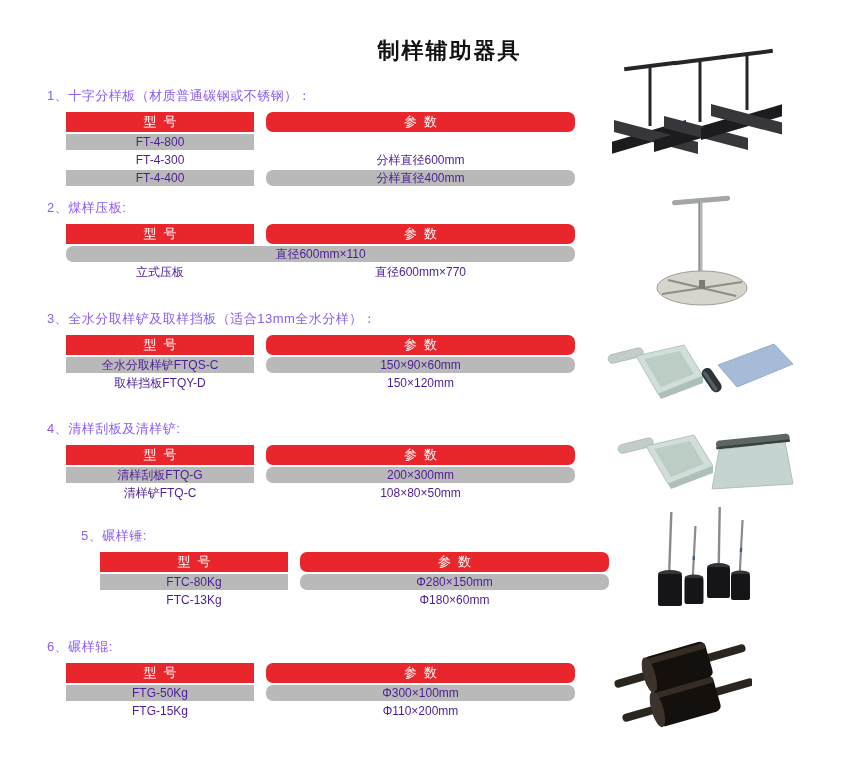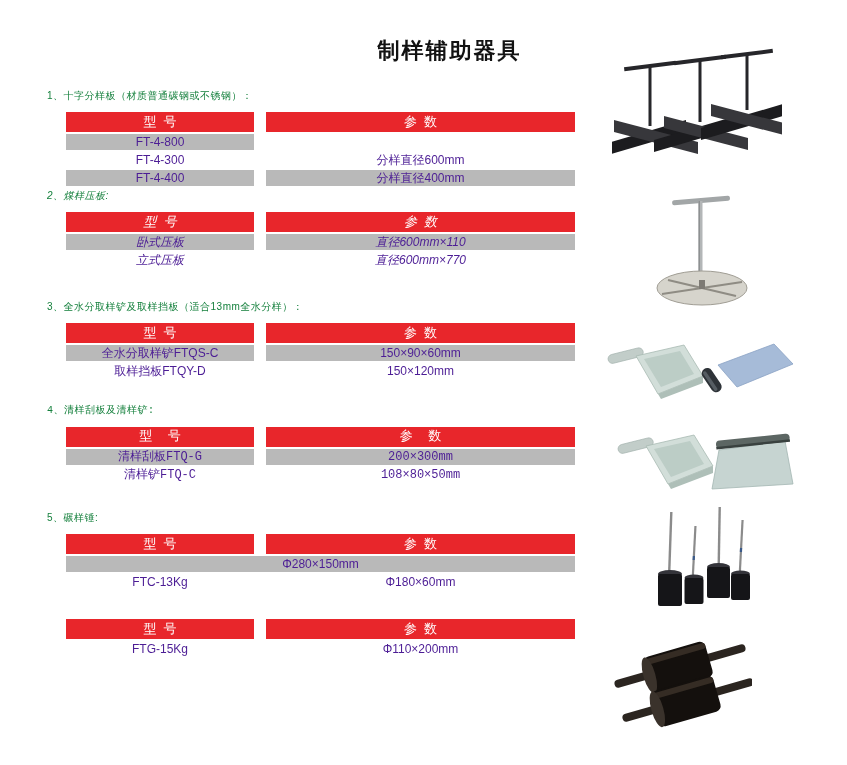--- a/index.html
+++ b/index.html
@@ -14,8 +14,8 @@
   }
   .content { position:absolute; left:45px; top:86px; width:535px; }
   .sec-heading {
-    margin:0 0 7px 2px; font-size:10px; line-height:19px; font-weight:500;
-    color:#15803d; letter-spacing:0.5px;
+    margin:0 0 7px 2px; font-size:13px; line-height:19px; font-weight:500;
+    color:#8b5cf6; letter-spacing:0.5px;
   }
   .mt18 { margin-top:0;font-style:italic; } .mt25 { margin-top:25px; } .mt26 { margin-top:22px;font-family:Liberation Mono, monospace; } .mt29 { margin-top:29px; }
   .ptable { margin-left:21px; width:509px; }

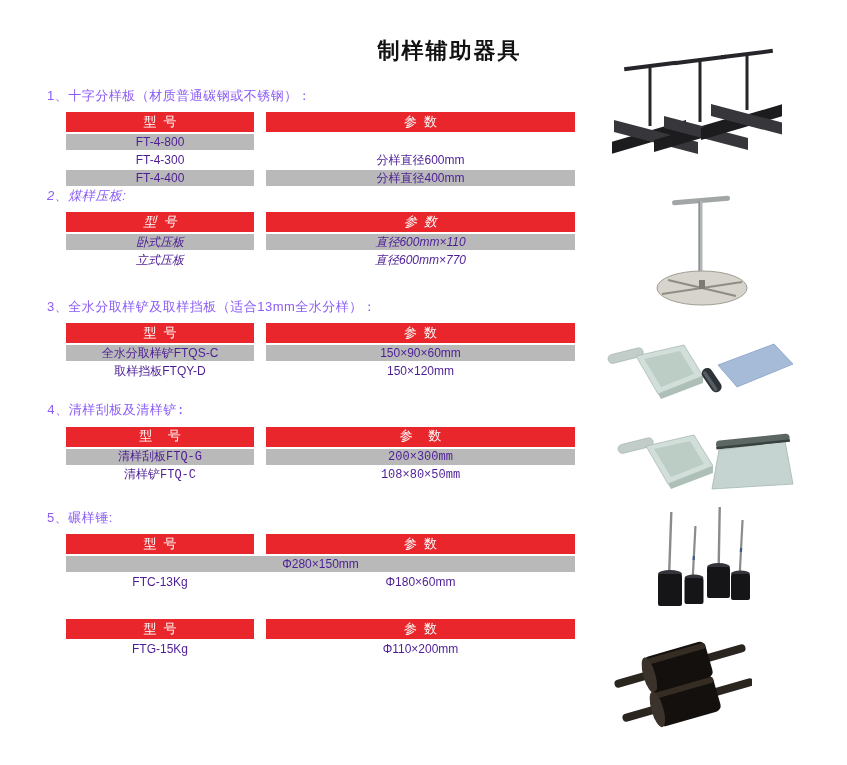--- a/index.html
+++ b/index.html
@@ -29,7 +29,7 @@
     background:#e8262b; color:#ffffff; font-size:13px; line-height:20px; height:20px;
     font-weight:500; white-space:pre;
   }
-  .c1 { width:188px; } .c2 { flex:1; }
+  .c1 { width:188px; } .c2 { flex:1;border-radius:7px; }
   .gray .cell { background:#b9b9b9; }
   .photo { position:absolute; }
 </style>

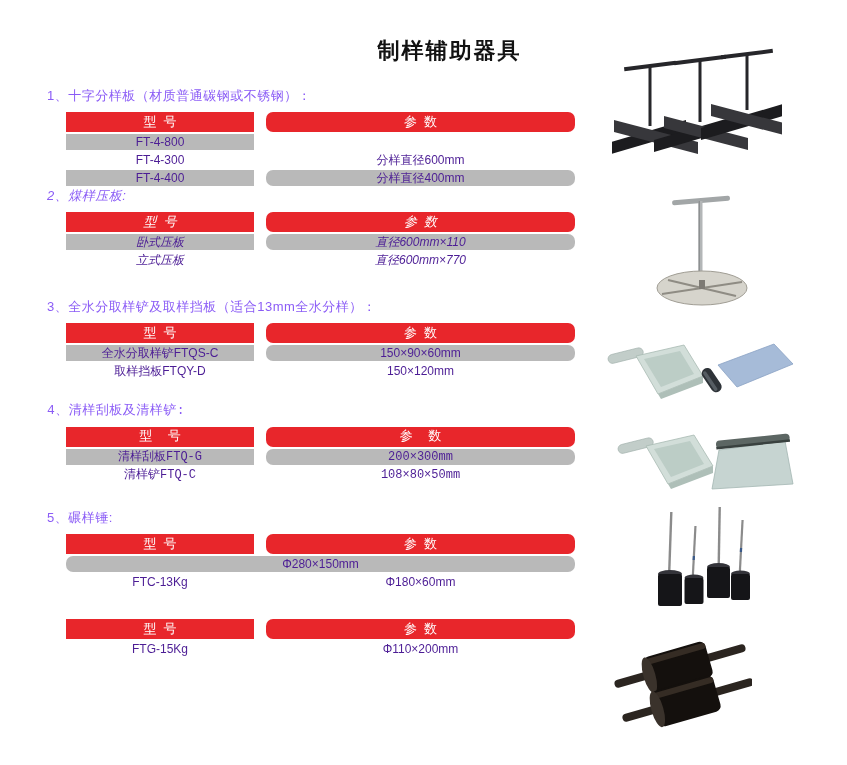--- a/index.html
+++ b/index.html
@@ -17,7 +17,7 @@
     margin:0 0 7px 2px; font-size:13px; line-height:19px; font-weight:500;
     color:#8b5cf6; letter-spacing:0.5px;
   }
-  .mt18 { margin-top:0;font-style:italic; } .mt25 { margin-top:25px; } .mt26 { margin-top:22px;font-family:Liberation Mono, monospace; } .mt29 { margin-top:29px; }
+  .mt18 { margin-top:12px; } .mt25 { margin-top:25px; } .mt26 { margin-top:22px;font-family:Liberation Mono, monospace; } .mt29 { margin-top:29px; }
   .ptable { margin-left:21px; width:509px; }
   .trow { display:flex; gap:12px; margin-top:2px; }
   .trow.thead { margin-top:0; }

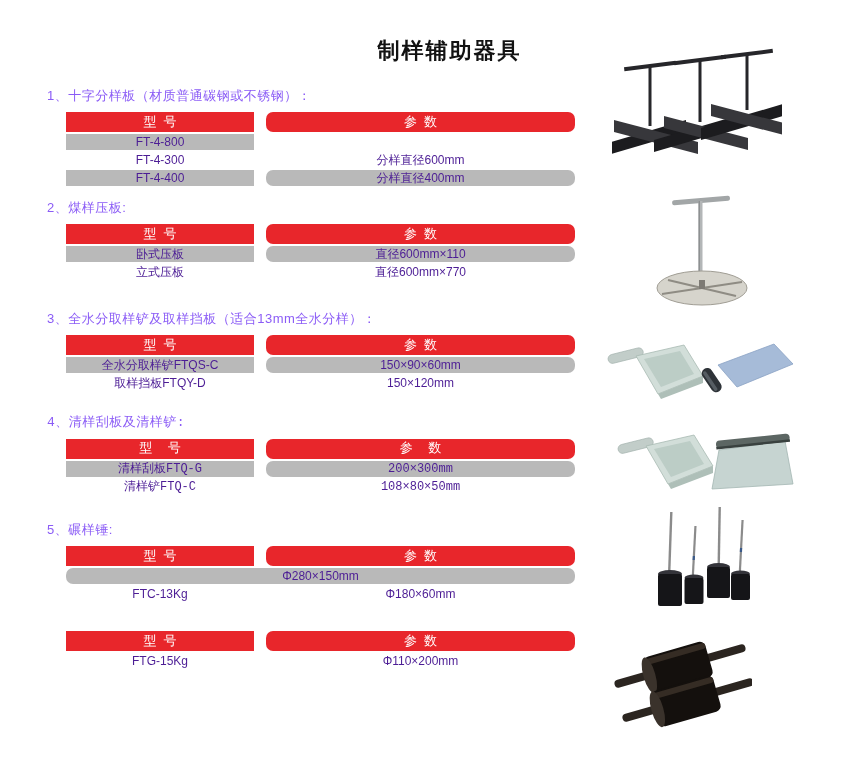--- a/index.html
+++ b/index.html
@@ -69,7 +69,6 @@
         <div class="cell c2">参  数</div>
       </div>
       <div class="trow gray">
-        <div class="cell c1">卧式压板</div>
         <div class="cell c2">直径600mm×110</div>
       </div>
       <div class="trow">

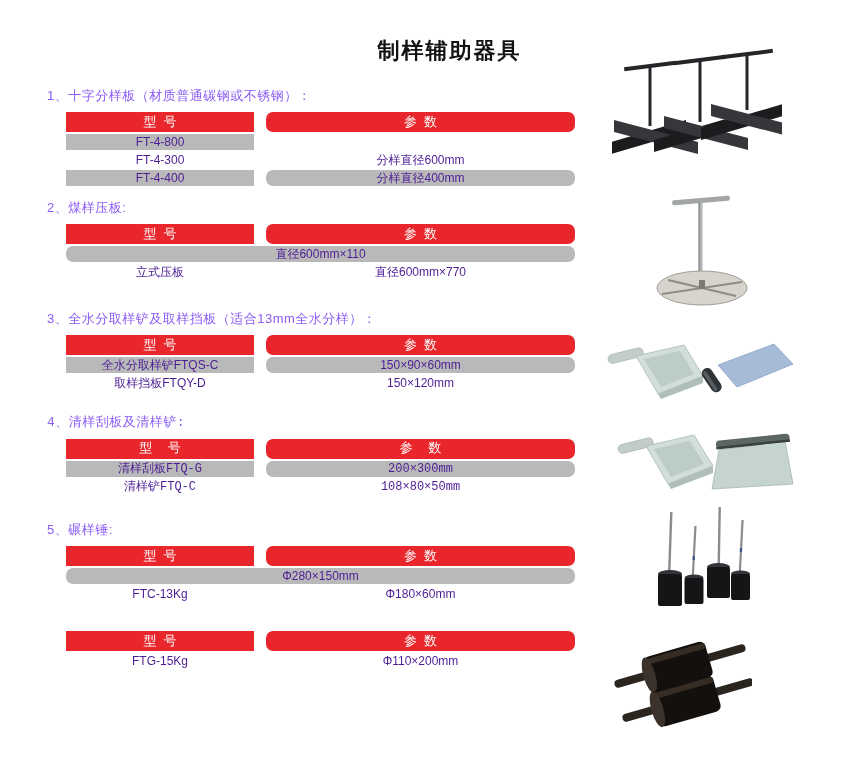--- a/index.html
+++ b/index.html
@@ -17,7 +17,7 @@
     margin:0 0 7px 2px; font-size:13px; line-height:19px; font-weight:500;
     color:#8b5cf6; letter-spacing:0.5px;
   }
-  .mt18 { margin-top:12px; } .mt25 { margin-top:25px; } .mt26 { margin-top:22px;font-family:Liberation Mono, monospace; } .mt29 { margin-top:29px; }
+  .mt18 { margin-top:12px; } .mt25 { margin-top:25px; } .mt26 { margin-top:28px; } .mt29 { margin-top:29px; }
   .ptable { margin-left:21px; width:509px; }
   .trow { display:flex; gap:12px; margin-top:2px; }
   .trow.thead { margin-top:0; }

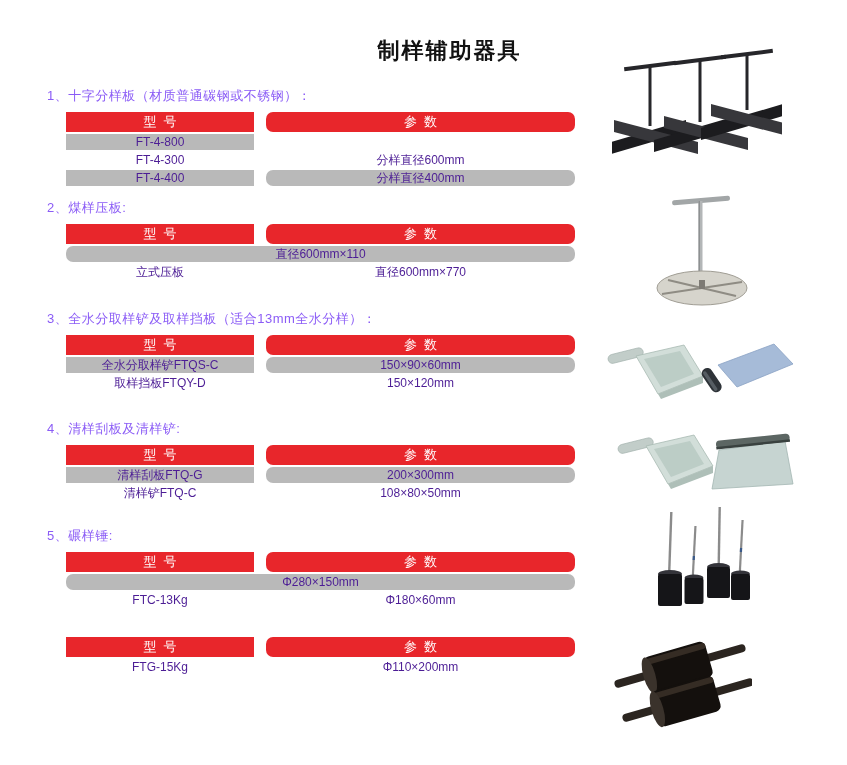--- a/index.html
+++ b/index.html
@@ -17,7 +17,7 @@
     margin:0 0 7px 2px; font-size:13px; line-height:19px; font-weight:500;
     color:#8b5cf6; letter-spacing:0.5px;
   }
-  .mt18 { margin-top:12px; } .mt25 { margin-top:25px; } .mt26 { margin-top:28px; } .mt29 { margin-top:29px; }
+  .mt18 { margin-top:12px; } .mt25 { margin-top:25px;margin-left:34px; } .mt26 { margin-top:28px; } .mt29 { margin-top:29px; }
   .ptable { margin-left:21px; width:509px; }
   .trow { display:flex; gap:12px; margin-top:2px; }
   .trow.thead { margin-top:0; }

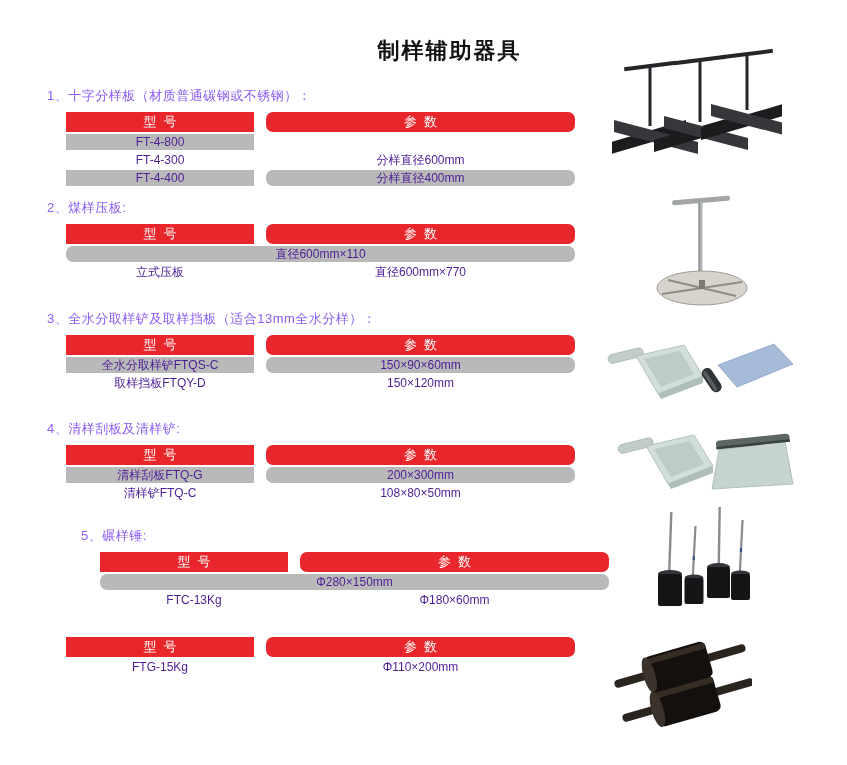--- a/index.html
+++ b/index.html
@@ -122,6 +122,7 @@
         <div class="cell c2">参  数</div>
       </div>
       <div class="trow gray">
+        <div class="cell c1">FTC-80Kg</div>
         <div class="cell c2">Φ280×150mm</div>
       </div>
       <div class="trow">

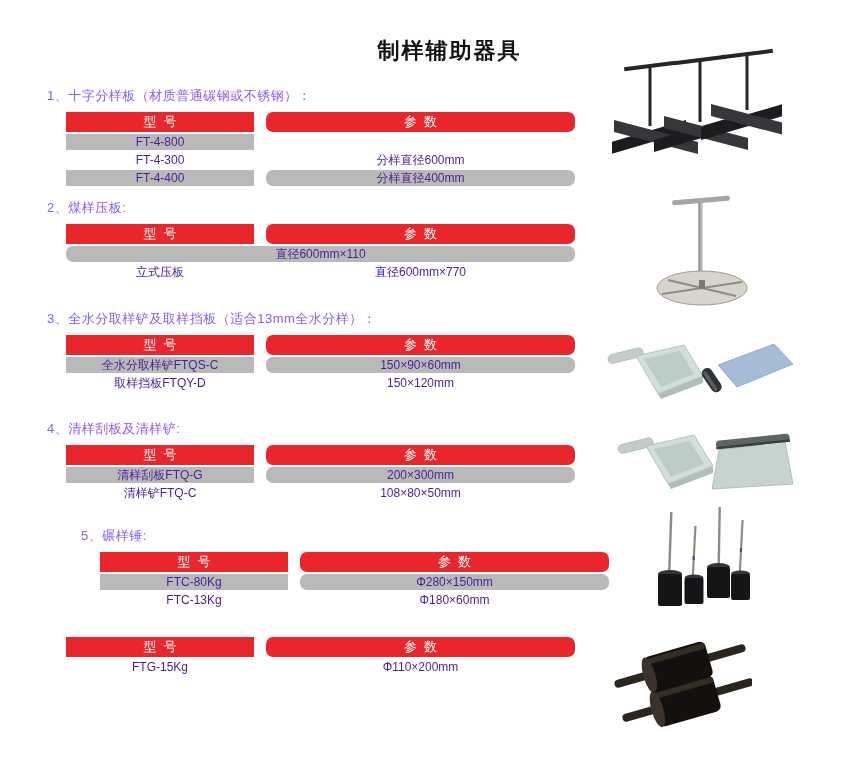--- a/index.html
+++ b/index.html
@@ -133,6 +133,7 @@
   </div>
 
   <div class="sec mt29">
+    <h2 class="sec-heading">6、碾样辊:</h2>
     <div class="ptable">
       <div class="trow thead">
         <div class="cell c1">型  号</div>

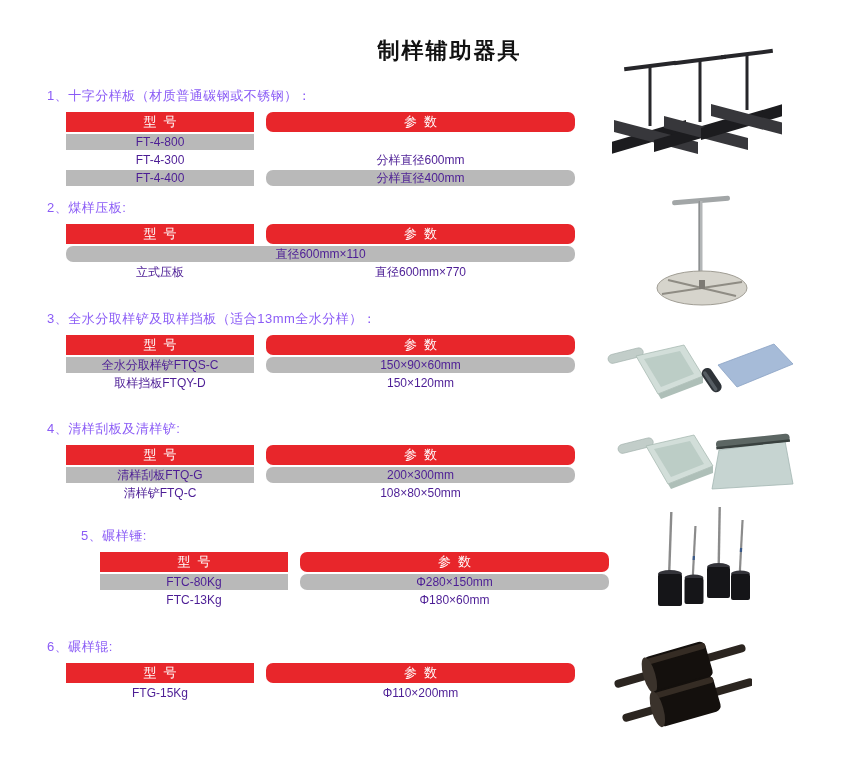--- a/index.html
+++ b/index.html
@@ -139,6 +139,10 @@
         <div class="cell c1">型  号</div>
         <div class="cell c2">参  数</div>
       </div>
+      <div class="trow gray">
+        <div class="cell c1">FTG-50Kg</div>
+        <div class="cell c2">Φ300×100mm</div>
+      </div>
       <div class="trow">
         <div class="cell c1">FTG-15Kg</div>
         <div class="cell c2">Φ110×200mm</div>

